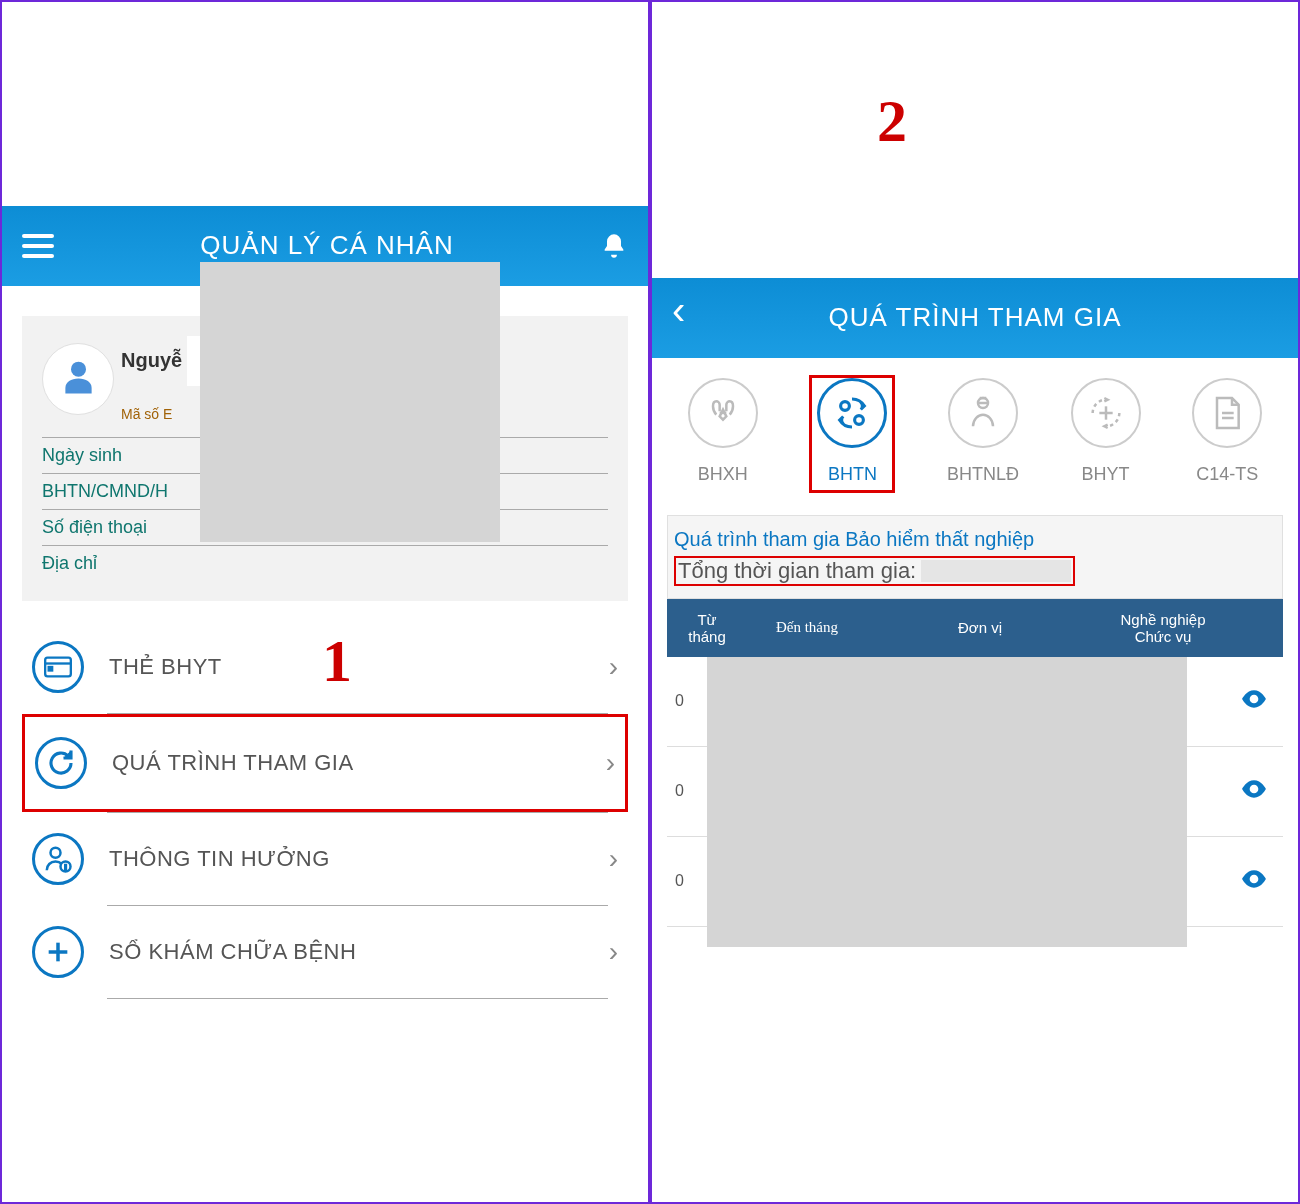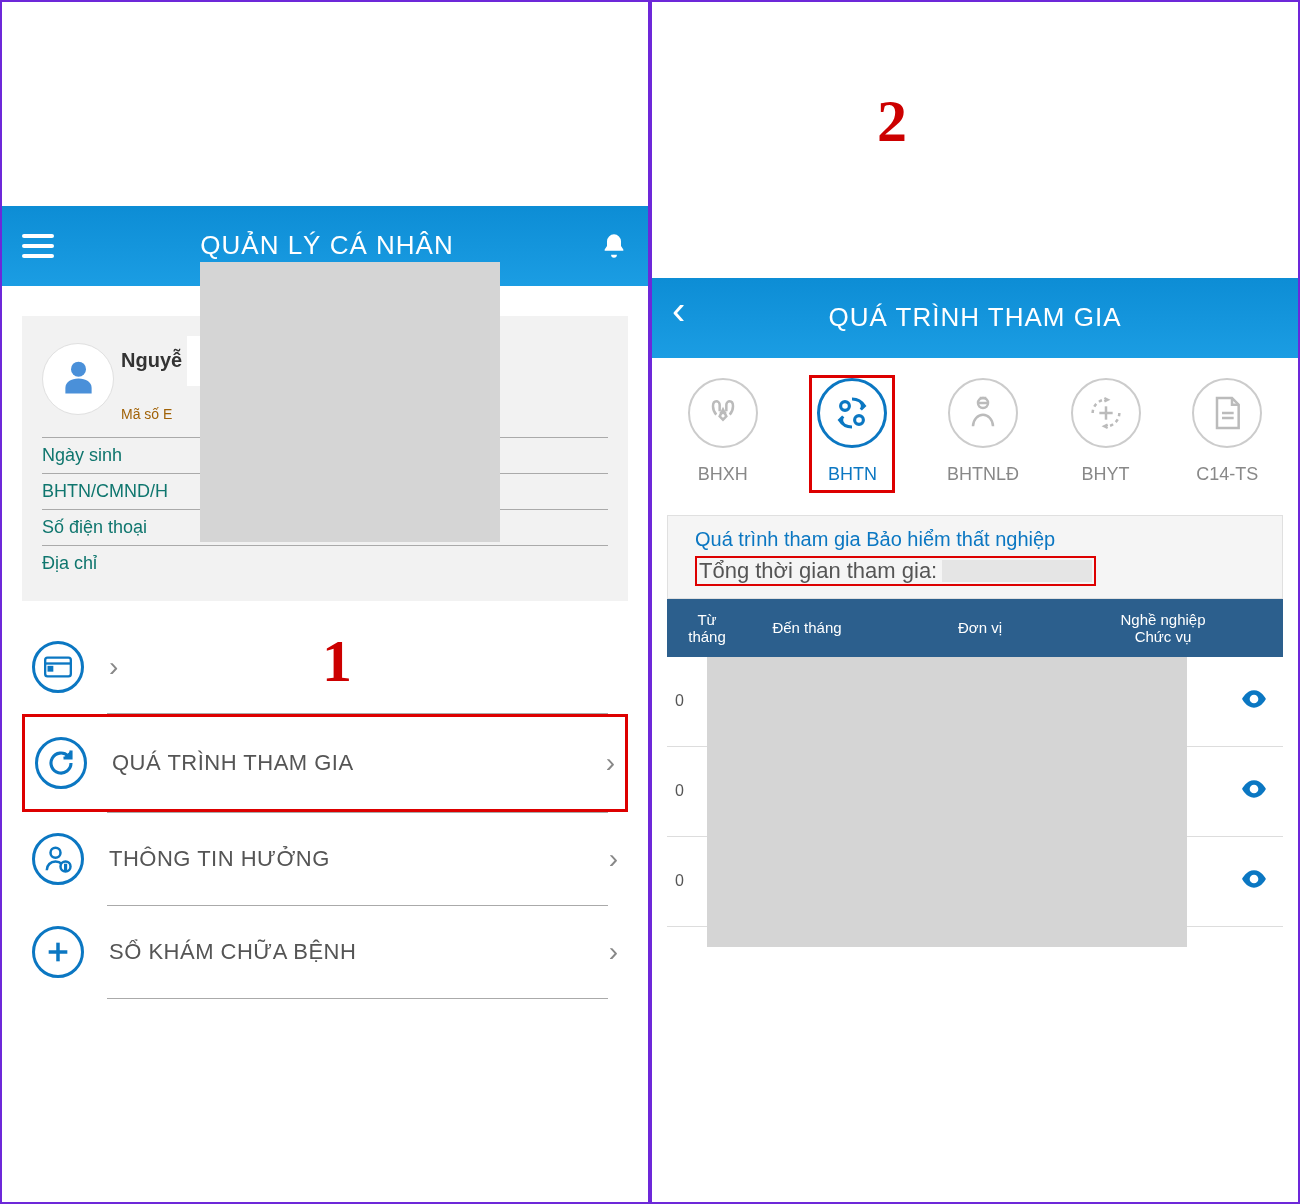--- a/index.html
+++ b/index.html
@@ -49,7 +49,7 @@
     
     .annotation-2 { position: absolute; left: 225px; top: 85px; font-size: 60px; font-weight: bold; color: #c00; font-family: 'Times New Roman', serif; z-index: 10; }
     
-    .section-header { background: #f5f5f5; padding: 12px 27px; margin: 10px 15px 0; border: 1px solid #e0e0e0; }
+    .section-header { background: #f5f5f5; padding: 12px 6px; margin: 10px 15px 0; border: 1px solid #e0e0e0; }
     .section-title { color: #0b77c2; font-size: 20px; }
     .section-subtitle { color: #555; font-size: 22px; margin-top: 5px; display: flex; align-items: center; }
     .section-subtitle.highlighted { border: 2px solid #d00; display: inline-flex; padding: 0 2px; }

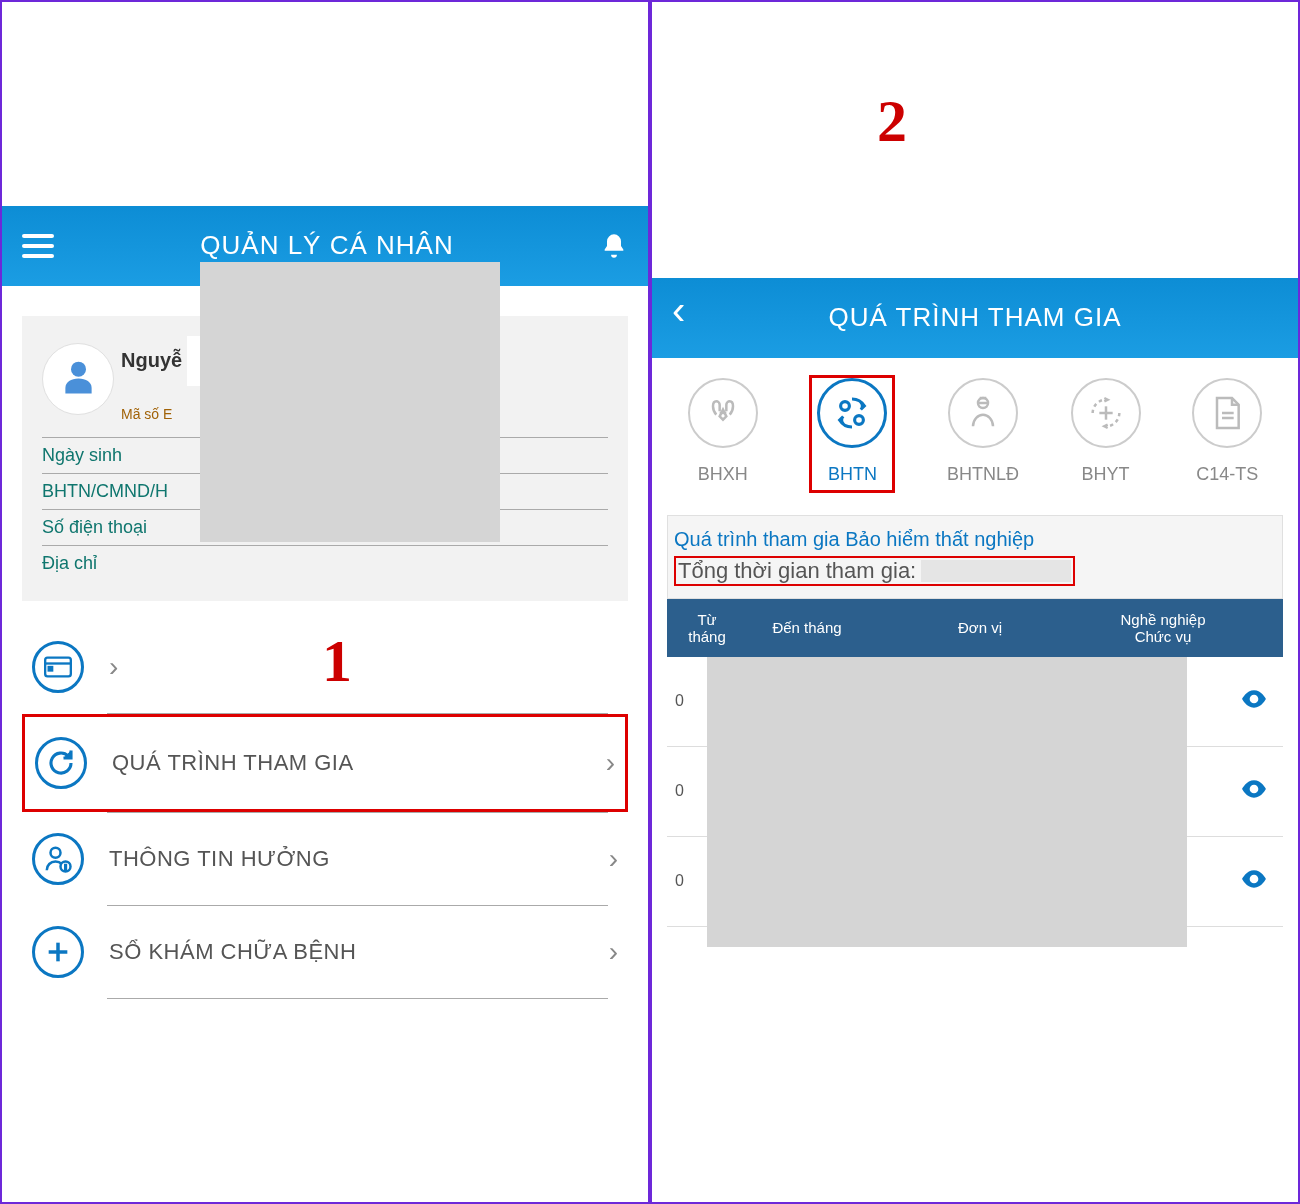--- a/index.html
+++ b/index.html
@@ -59,7 +59,7 @@
     .table-header { display: flex; background: #2c5f8d; color: #fff; font-size: 15px; }
     .table-header > div { padding: 12px 24px; text-align: center; display: flex; align-items: center; justify-content: center; }
     .col-from { width: 80px; }
-    .col-to { width: 120px; }
+    .col-to { width: 120px; font-family: Liberation Serif, serif; }
     .col-unit { flex: 1; }
     .col-job { width: 140px; }
     .col-eye { width: 50px; }

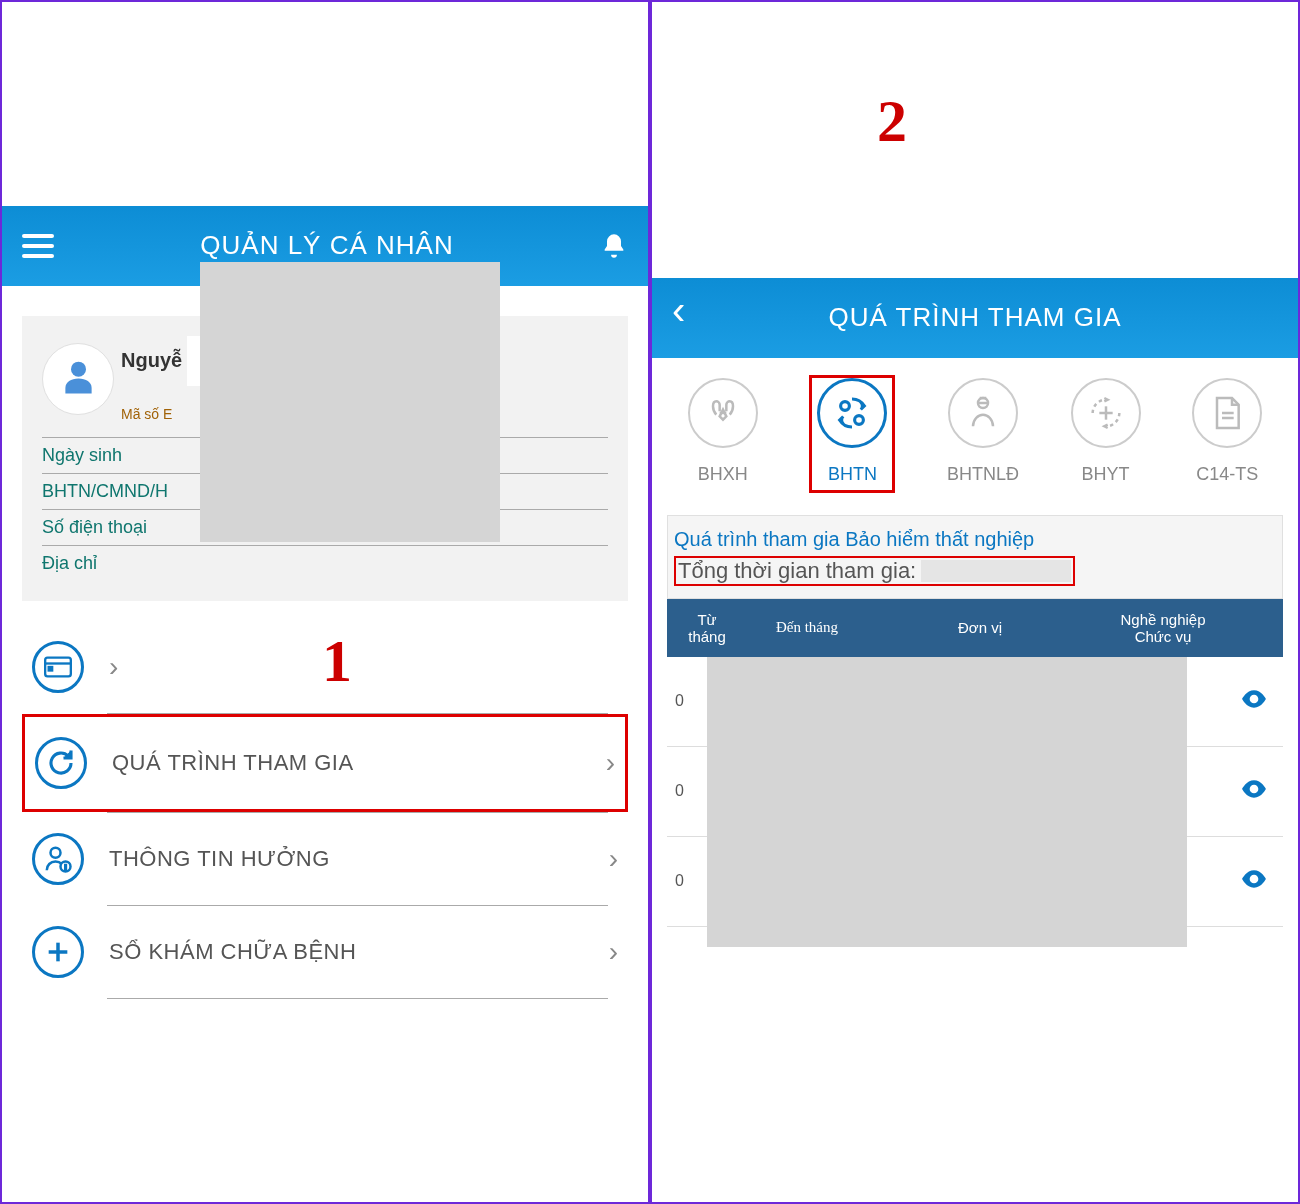--- a/index.html
+++ b/index.html
@@ -132,6 +132,7 @@
           <rect x="4" y="9" width="3" height="3" fill="#0b77c2"></rect>
         </svg>
       </div>
+      <span class="menu-item-label">THẺ BHYT</span>
       <span class="menu-item-chevron">›</span>
     </div>
     <div class="menu-underline"></div>

